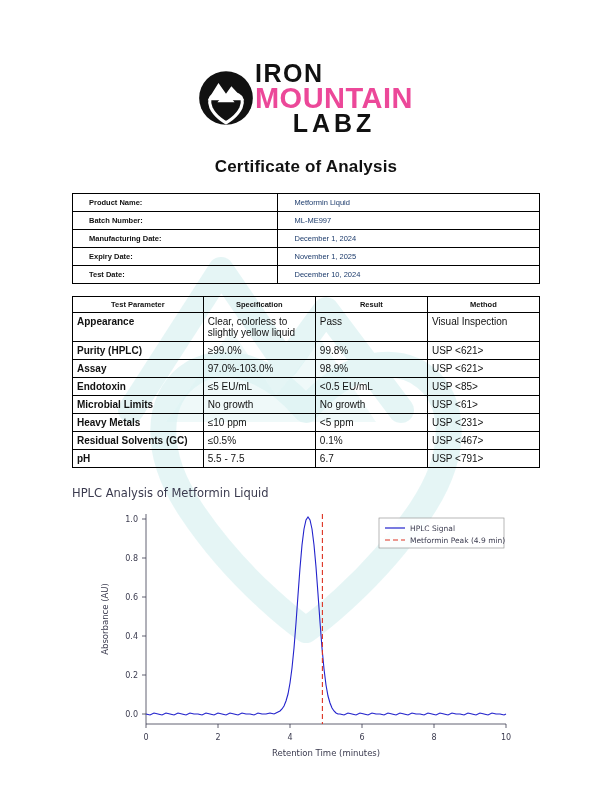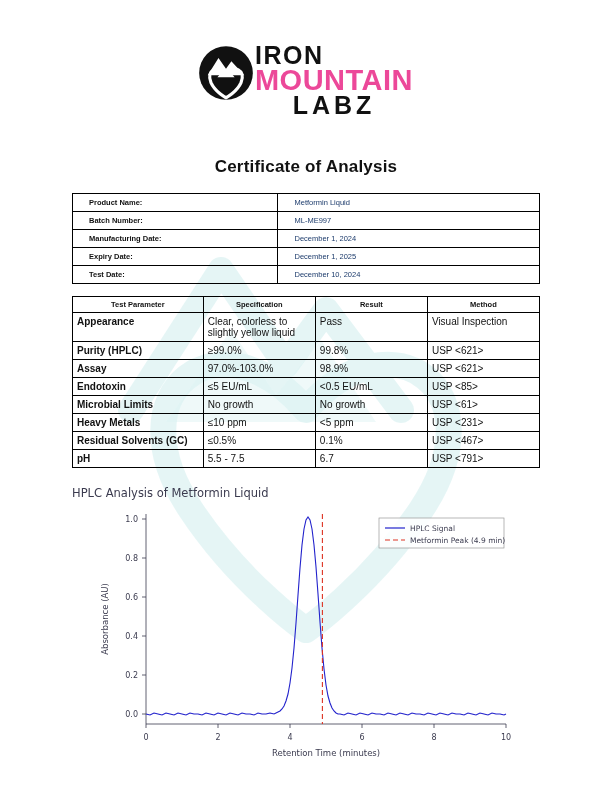--- a/index.html
+++ b/index.html
@@ -24,7 +24,7 @@
   #page{position:relative;z-index:2;padding:0 72px;box-sizing:border-box;}
 
   
-  #logo-block{display:flex;align-items:flex-start;justify-content:center;gap:2px;padding-top:44px;}
+  #logo-block{display:flex;align-items:center;justify-content:center;gap:2px;padding-top:62px;}
   #logo-mark{width:54px;height:58px;}
   #logo-words{line-height:.92;}
   .lw1{font-size:25px;font-weight:bold;letter-spacing:1.5px;color:#111;font-family:"Liberation Sans",sans-serif;}

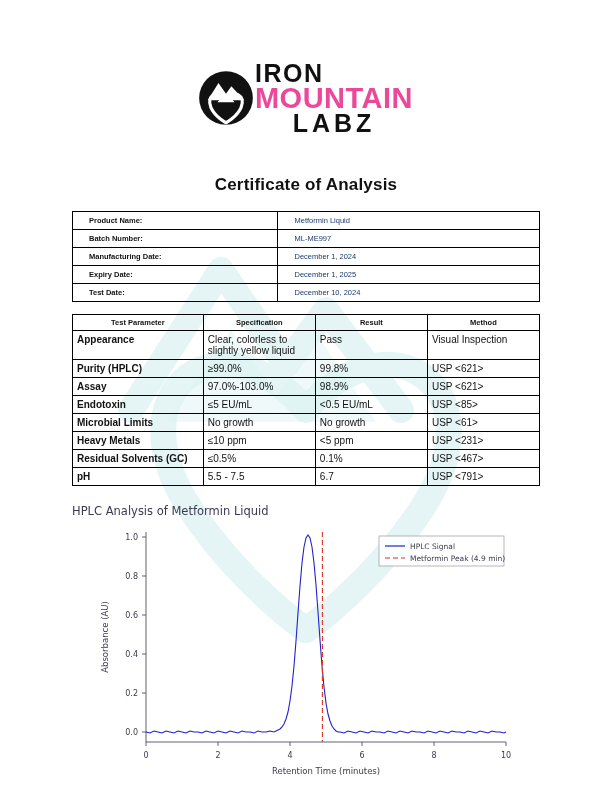--- a/index.html
+++ b/index.html
@@ -33,7 +33,7 @@
 
   h1#doc-title{
     text-align:center;font-size:17px;font-weight:bold;color:#111;
-    margin:40px 0 16px 0;letter-spacing:.2px;
+    margin:22px 0 16px 0;letter-spacing:.2px;
   }
 
   table{border-collapse:collapse;width:100%;}

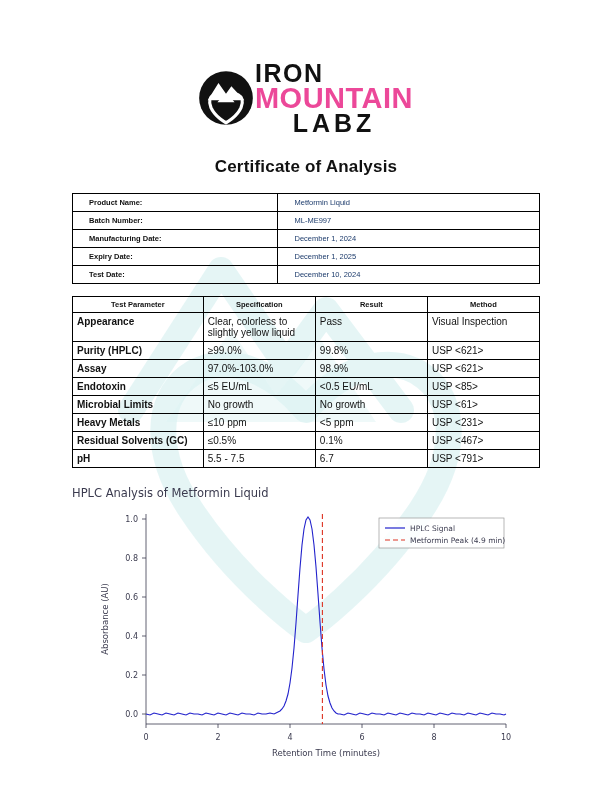--- a/index.html
+++ b/index.html
@@ -121,7 +121,7 @@
       </tr>
       <tr>
         <td class="k">Expiry Date:</td>
-        <td class="v">December 1, 2025</td>
+        <td class="v">November 1, 2025</td>
       </tr>
       <tr>
         <td class="k">Test Date:</td>

